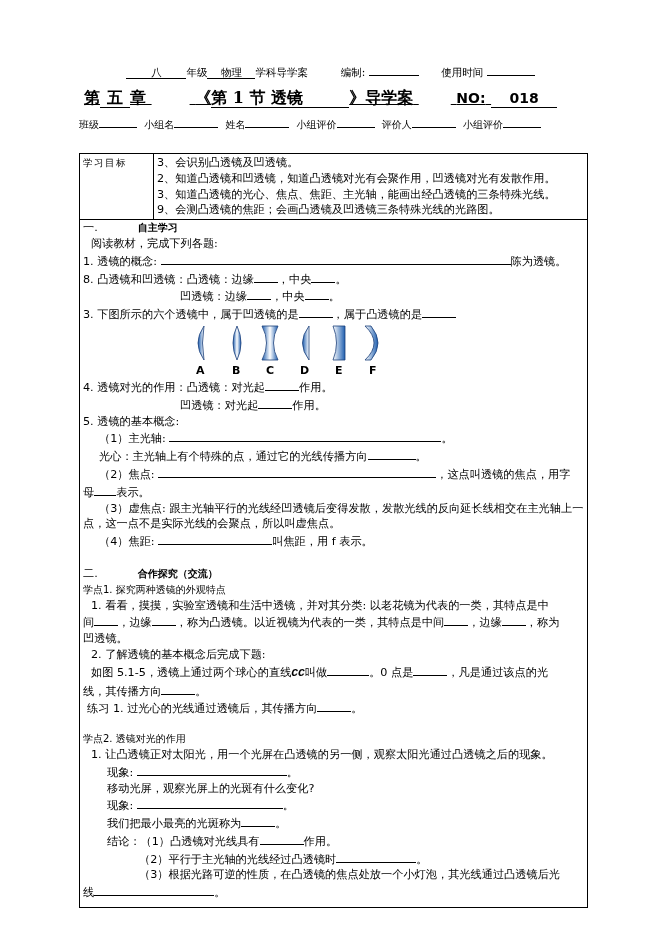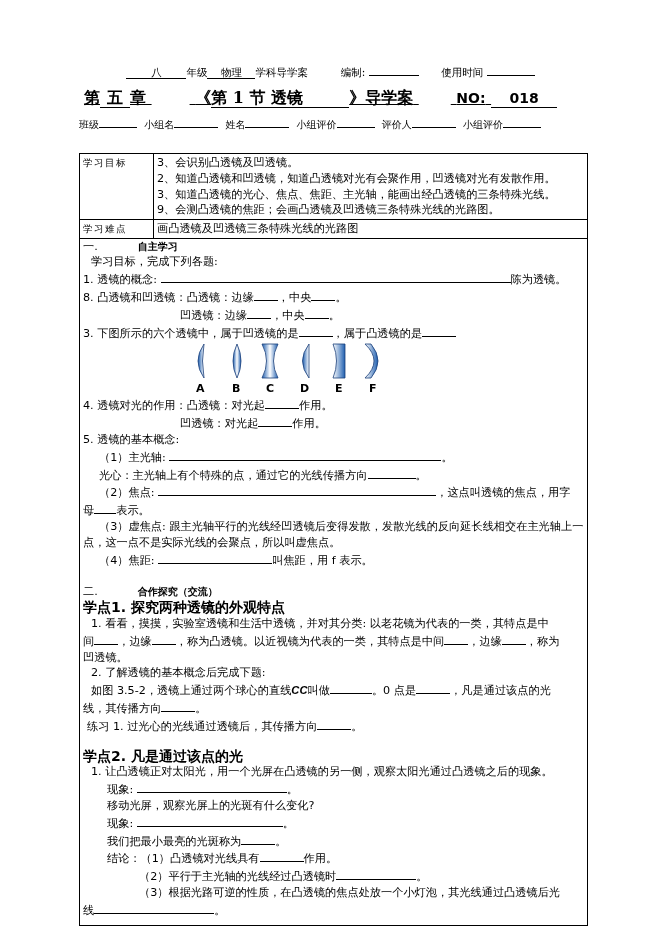--- a/index.html
+++ b/index.html
@@ -66,10 +66,6 @@
       <div class="ln">3、知道凸透镜的光心、焦点、焦距、主光轴，能画出经凸透镜的三条特殊光线。</div>
       <div class="ln">9、会测凸透镜的焦距；会画凸透镜及凹透镜三条特殊光线的光路图。</div>
     </td>
-  </tr>
-  <tr>
-    <td class="lbl">学习难点</td>
-    <td>画凸透镜及凹透镜三条特殊光线的光路图</td>
   </tr>
   <tr>
     <td colspan="2" class="body-cell">

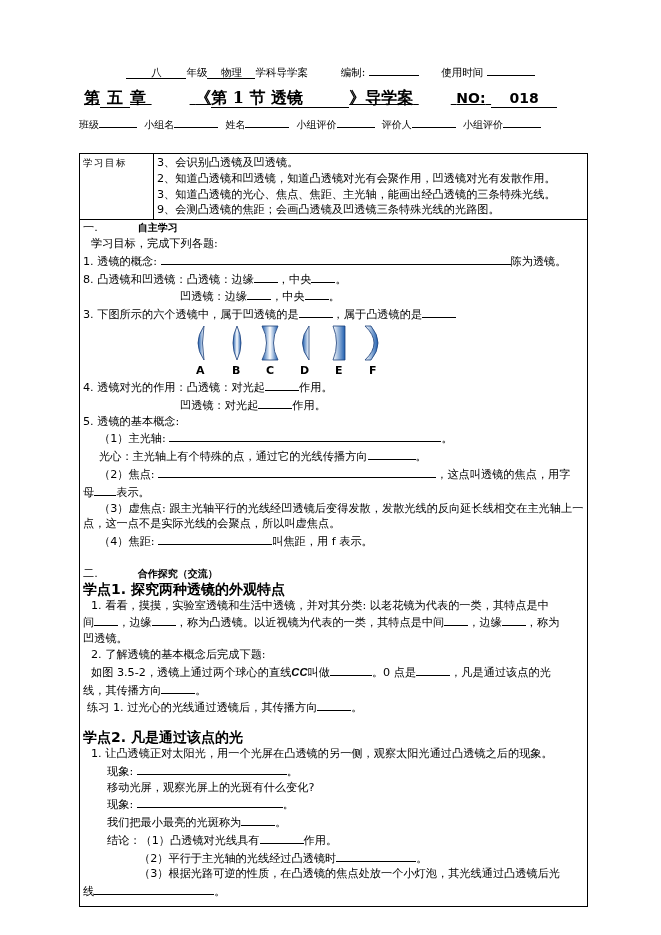--- a/index.html
+++ b/index.html
@@ -71,7 +71,7 @@
     <td colspan="2" class="body-cell">
 
       <div class="ln"><span>一.</span><span style="display:inline-block;width:40px"></span><span class="sec">自主学习</span></div>
-      <div class="ln" style="padding-left:8px">学习目标，完成下列各题:</div>
+      <div class="ln" style="padding-left:8px">阅读教材，完成下列各题:</div>
       <div class="ln"><span>1. 透镜的概念:</span> <span class="blank" style="width:350px"></span><span>陈为透镜。</span></div>
       <div class="ln"><span>8. 凸透镜和凹透镜：凸透镜：边缘</span><span class="blank" style="width:24px"></span><span>，中央</span><span class="blank" style="width:24px"></span><span>。</span></div>
       <div class="ln" style="padding-left:97px"><span>凹透镜：边缘</span><span class="blank" style="width:24px"></span><span>，中央</span><span class="blank" style="width:24px"></span><span>。</span></div>

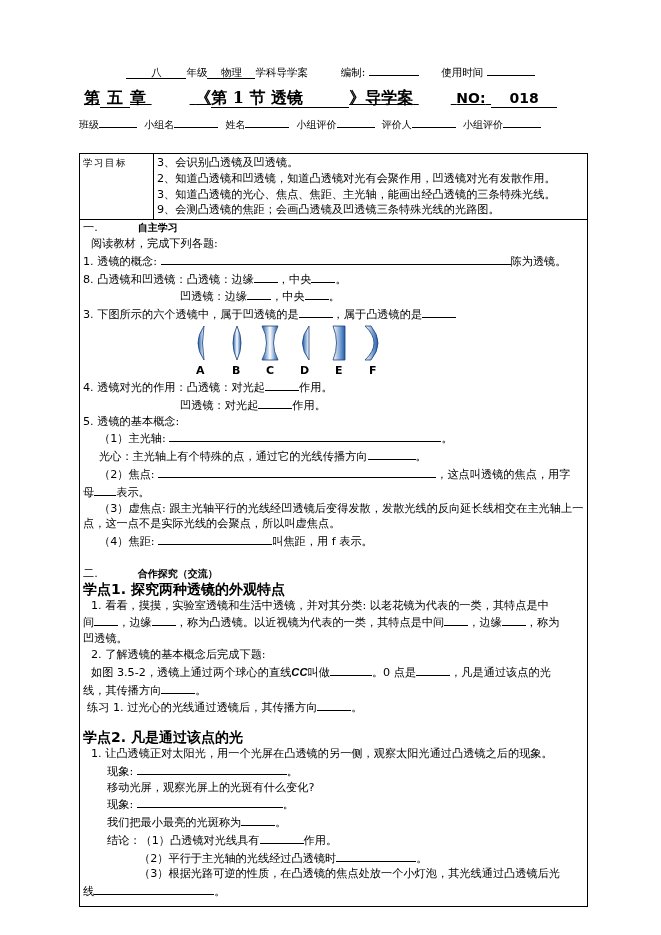--- a/index.html
+++ b/index.html
@@ -19,7 +19,7 @@
   .ln.wrap { white-space:normal; }
   .blank { display:inline-block; border-bottom:1px solid #000; height:12px; vertical-align:baseline; }
   .sec { font-weight:bold; font-size:10px; font-family:"DejaVu Serif", serif; }
-  .xd { font-weight:bold; font-size:14px; }
+  .xd { font-weight:normal; font-size:10px; }
   .lenses { height:55px; position:relative; }
   .lens { position:absolute; top:2px; }
   .lens-lbl { position:absolute; top:40px; font-weight:bold; font-size:11px; font-family:"DejaVu Sans", sans-serif; }

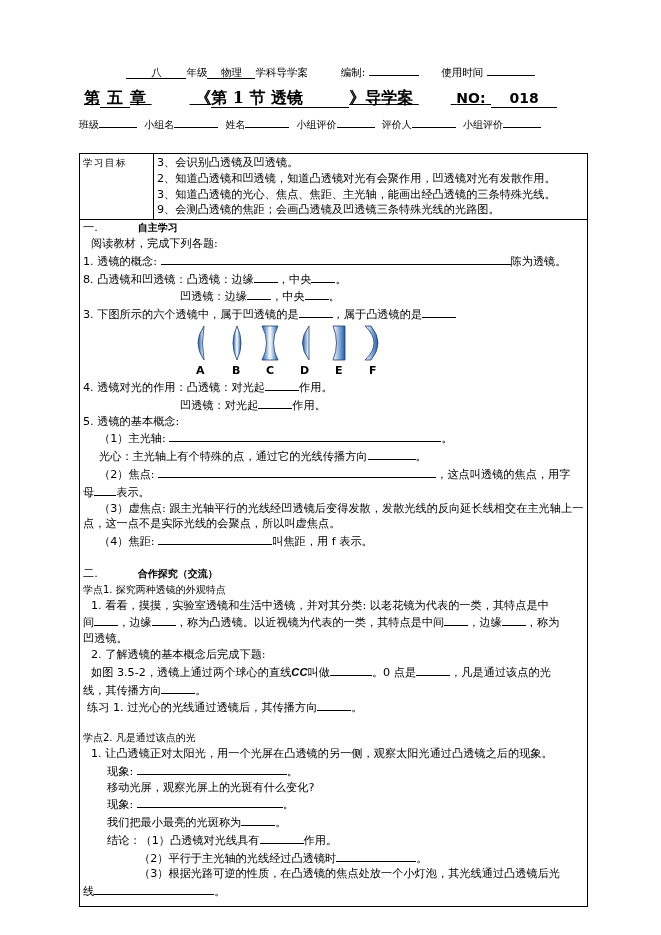--- a/index.html
+++ b/index.html
@@ -137,7 +137,7 @@
       <div class="ln"><span>间</span><span class="blank" style="width:24px"></span><span>，边缘</span><span class="blank" style="width:24px"></span><span>，称为凸透镜。以近视镜为代表的一类，其特点是中间</span><span class="blank" style="width:24px"></span><span>，边缘</span><span class="blank" style="width:24px"></span><span>，称为</span></div>
       <div class="ln">凹透镜。</div>
       <div class="ln" style="padding-left:8px">2. 了解透镜的基本概念后完成下题:</div>
-      <div class="ln" style="padding-left:8px"><span>如图 3.5-2，透镜上通过两个球心的直线</span><span class="cc">CC</span><span>叫做</span><span class="blank" style="width:42px"></span><span>。0 点是</span><span class="blank" style="width:34px"></span><span>，凡是通过该点的光</span></div>
+      <div class="ln" style="padding-left:8px"><span>如图 5.1-5，透镜上通过两个球心的直线</span><span class="cc">CC</span><span>叫做</span><span class="blank" style="width:42px"></span><span>。0 点是</span><span class="blank" style="width:34px"></span><span>，凡是通过该点的光</span></div>
       <div class="ln"><span>线，其传播方向</span><span class="blank" style="width:34px"></span><span>。</span></div>
       <div class="ln" style="padding-left:4px"><span>练习 1. 过光心的光线通过透镜后，其传播方向</span><span class="blank" style="width:34px"></span><span>。</span></div>
       <div style="height:14px"></div>

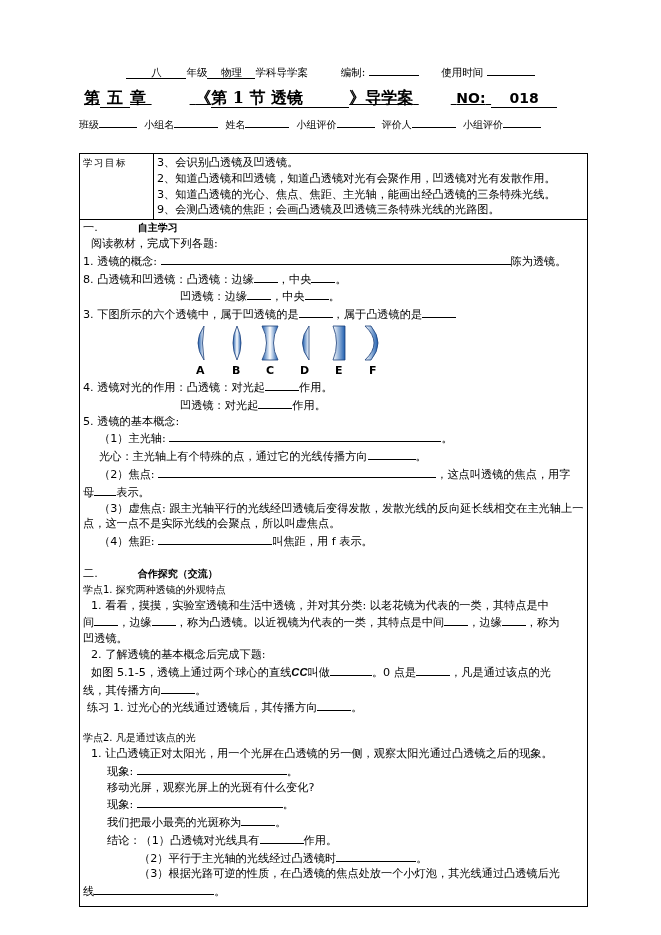--- a/index.html
+++ b/index.html
@@ -23,7 +23,7 @@
   .lenses { height:55px; position:relative; }
   .lens { position:absolute; top:2px; }
   .lens-lbl { position:absolute; top:40px; font-weight:bold; font-size:11px; font-family:"DejaVu Sans", sans-serif; }
-  .cc { font-style:italic; font-weight:bold; font-family:Liberation Sans, sans-serif; }
+  .cc { font-style:italic; font-weight:bold; font-family:Liberation Mono, monospace; }
 </style>
 </head>
 <body>

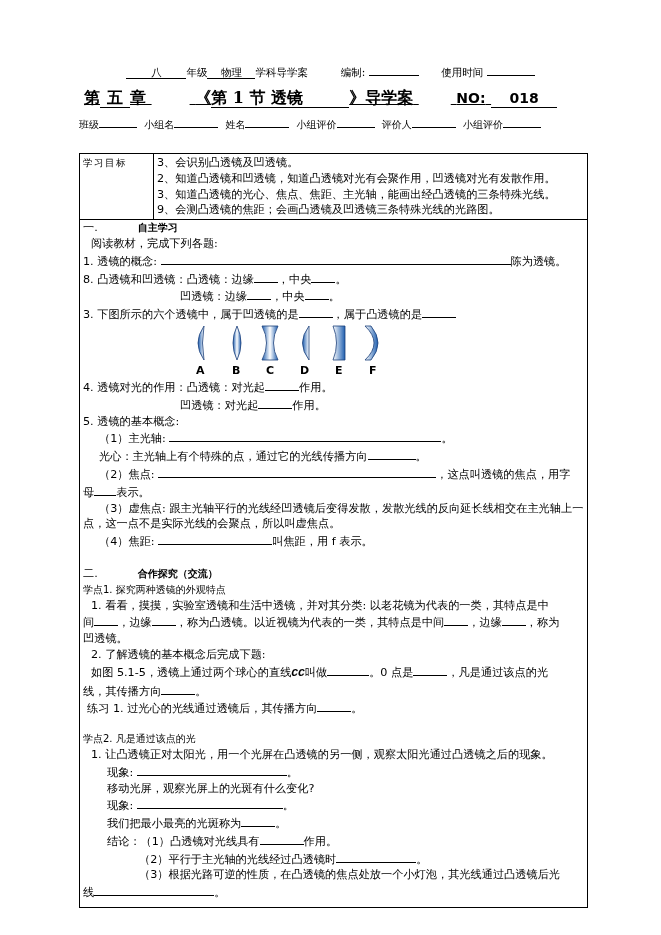--- a/index.html
+++ b/index.html
@@ -141,7 +141,7 @@
       <div class="ln"><span>线，其传播方向</span><span class="blank" style="width:34px"></span><span>。</span></div>
       <div class="ln" style="padding-left:4px"><span>练习 1. 过光心的光线通过透镜后，其传播方向</span><span class="blank" style="width:34px"></span><span>。</span></div>
       <div style="height:14px"></div>
-      <div class="ln xd">学点2. 凡是通过该点的光</div>
+      <div class="ln xd">学点2. 透镜对光的作用</div>
       <div class="ln" style="padding-left:8px">1. 让凸透镜正对太阳光，用一个光屏在凸透镜的另一侧，观察太阳光通过凸透镜之后的现象。</div>
       <div class="ln" style="padding-left:24px"><span>现象:</span> <span class="blank" style="width:150px"></span><span>。</span></div>
       <div class="ln" style="padding-left:24px">移动光屏，观察光屏上的光斑有什么变化?</div>

